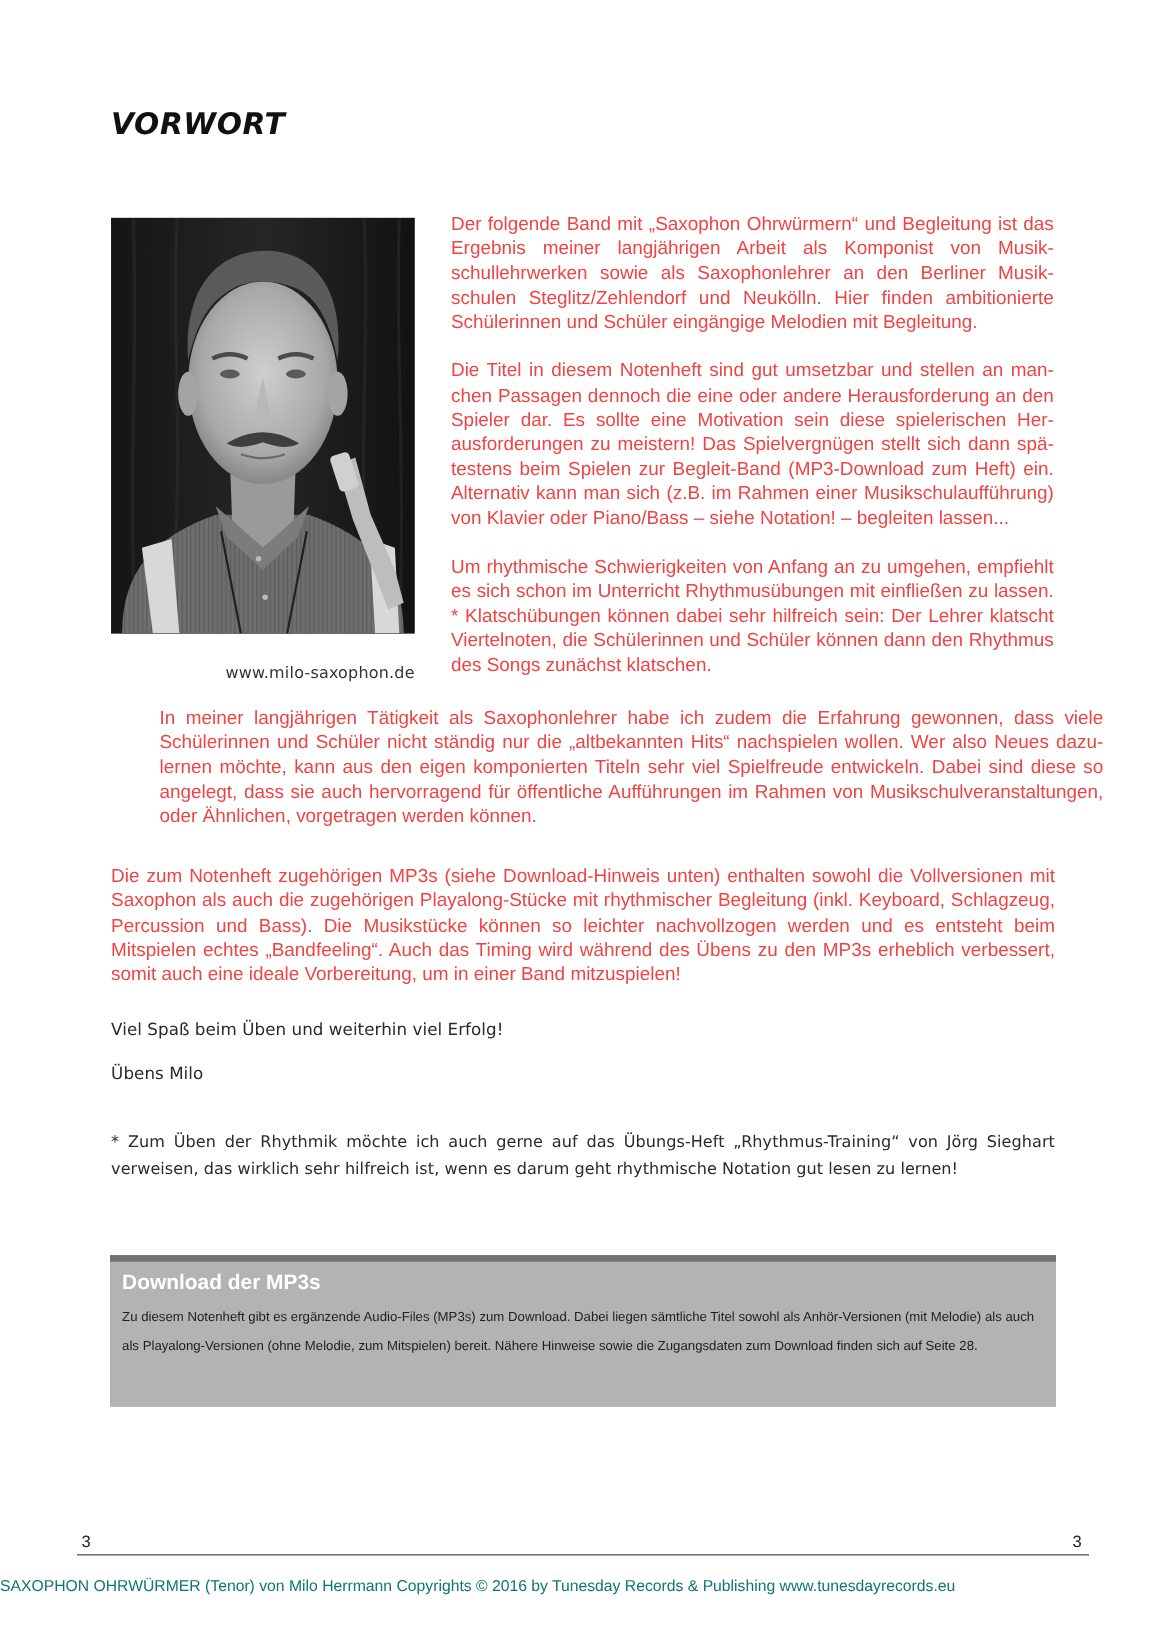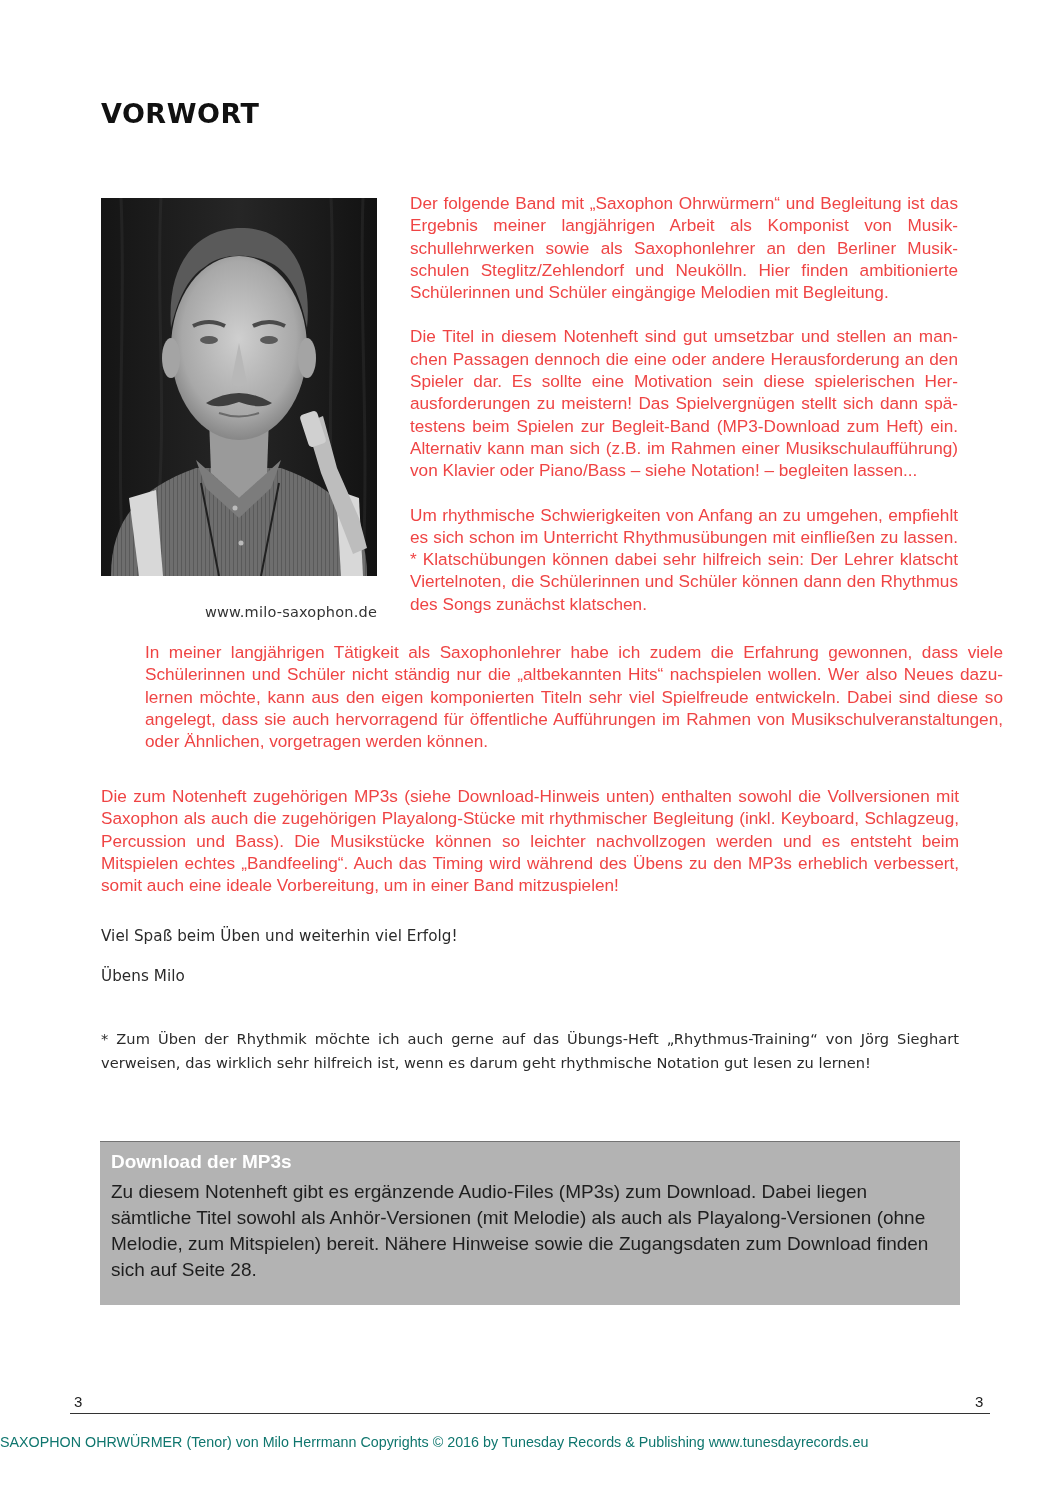--- a/index.html
+++ b/index.html
@@ -60,7 +60,7 @@
 </head>
 <body>
 
-<h1 class="title" style="margin:0;">VORWORT</h1>
+<h1 class="title" style="margin:0;font-style:italic;">VORWORT</h1>
 
 <div class="photo">
   <svg viewBox="0 0 276 378" preserveAspectRatio="none">

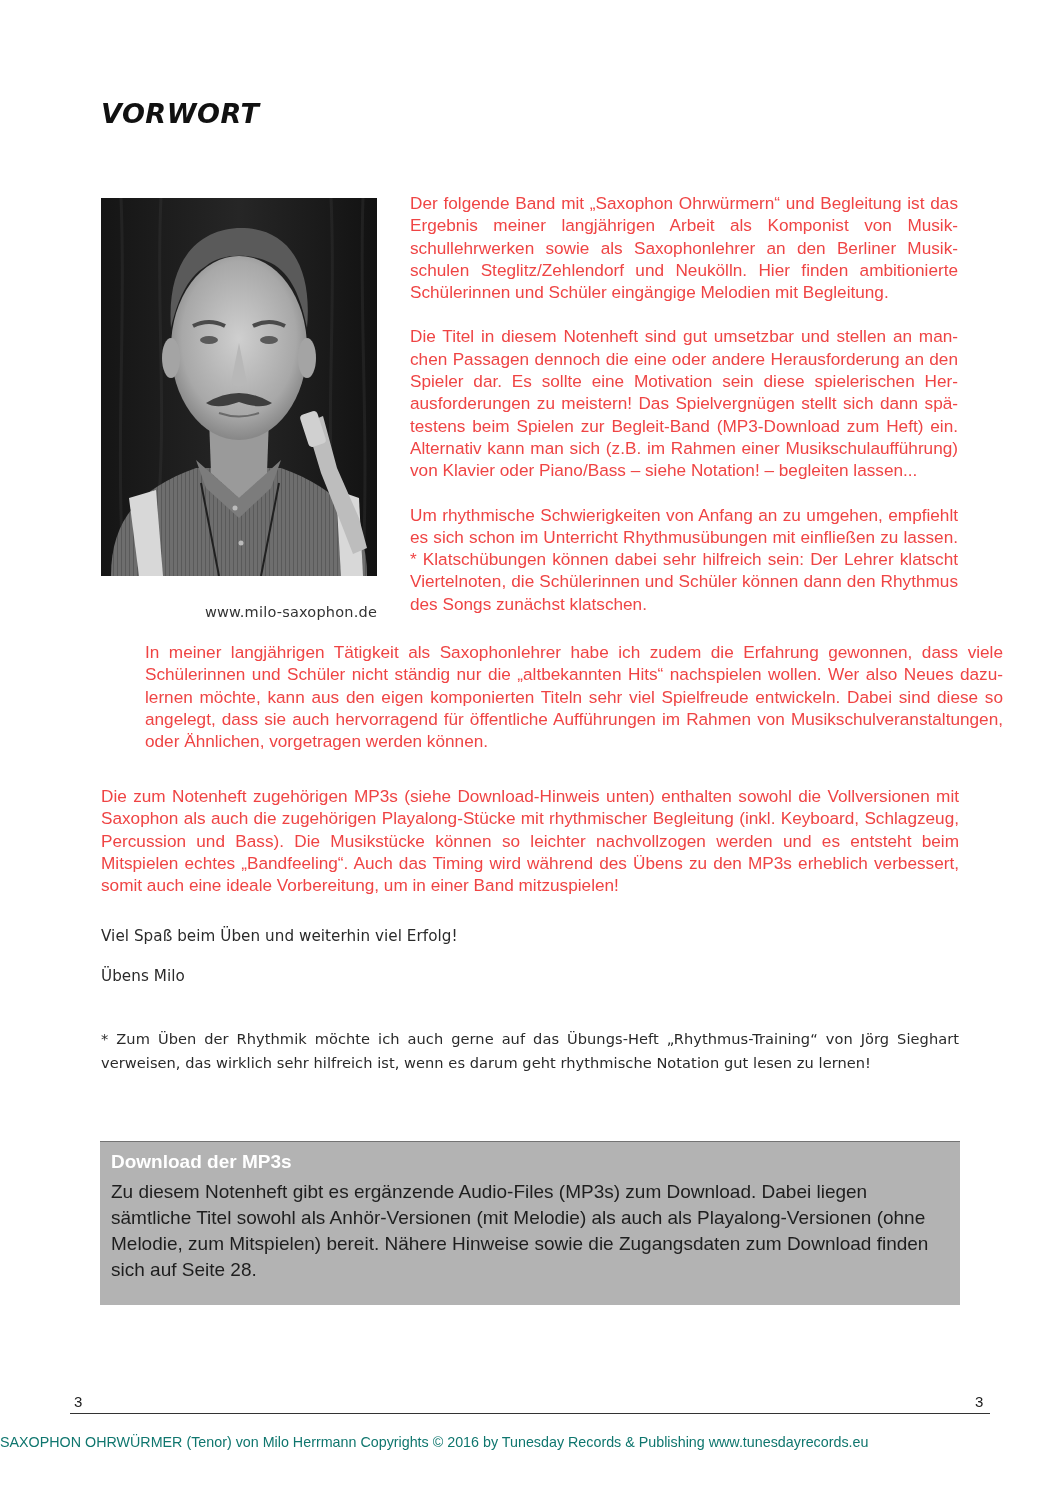--- a/index.html
+++ b/index.html
@@ -38,8 +38,8 @@
   .closing2 { position: absolute; left: 101px; top: 965px; }
   .footnote { position: absolute; left: 101px; top: 1027px; width: 858px; text-align: justify; font-size: 14.6px; line-height: 24px; }
   .download-box {
-    position: absolute; left: 100px; top: 1141px; width: 860px; height: 164px;
-    background: #b3b3b3; border-top: 1px solid #737373; box-sizing: border-box;
+    position: absolute; left: 100px; top: 1141px; width: 860px; height: 138px;
+    background: #b3b3b3; border-top: 6px solid #737373; box-sizing: border-box;
     padding: 9px 11px 0 11px;
   }
   .download-title {

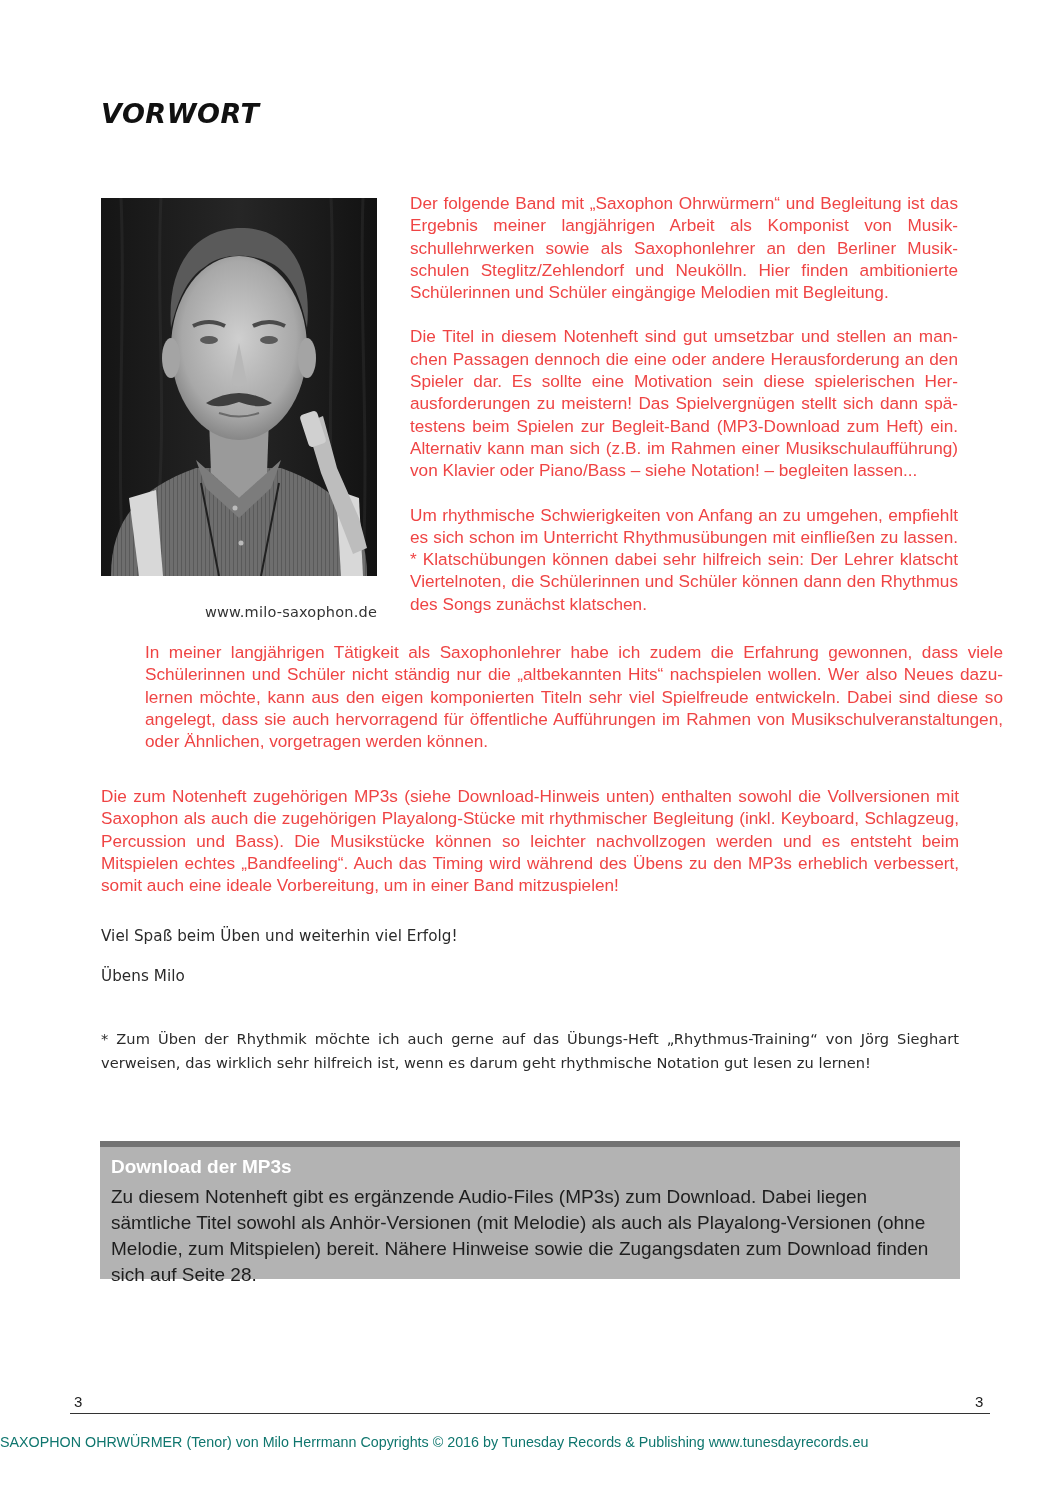--- a/index.html
+++ b/index.html
@@ -47,7 +47,7 @@
     color: #ffffff; margin: 0 0 6px 0;
   }
   .download-text {
-    font-family: "Liberation Sans", sans-serif; font-size: 19px; line-height: 26px; color: #1e1e1e; margin: 0;
+    font-family: "Liberation Sans", sans-serif; font-size: 12px; line-height: 26px; color: #1e1e1e; margin: 0;
   }
   .page-num-left { position: absolute; left: 74px; top: 1393px; font-family: "Liberation Sans", sans-serif; font-size: 15px; color: #222; }
   .page-num-right { position: absolute; left: 975px; top: 1393px; font-family: "Liberation Sans", sans-serif; font-size: 15px; color: #222; }

